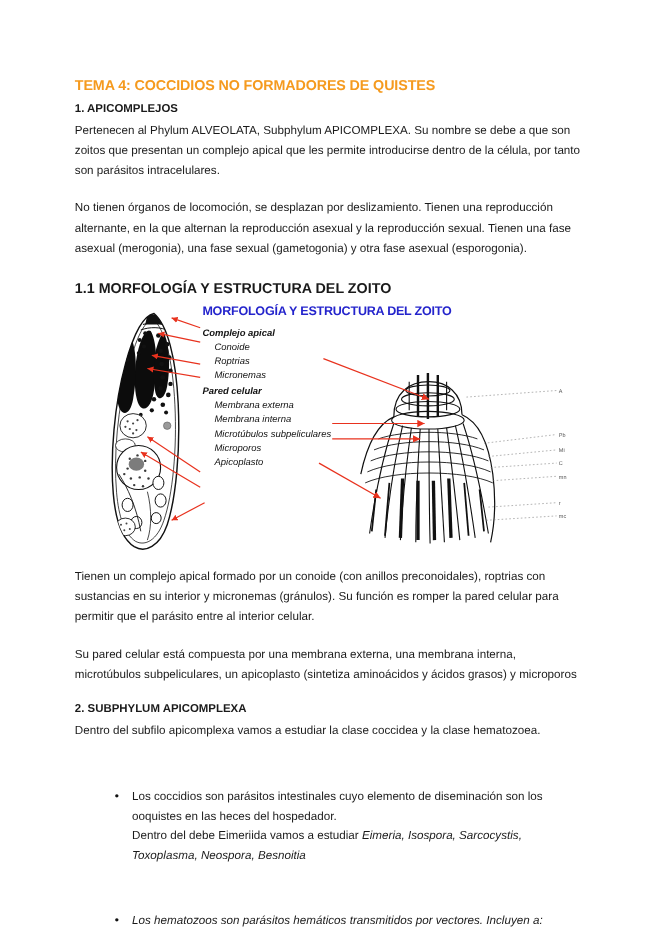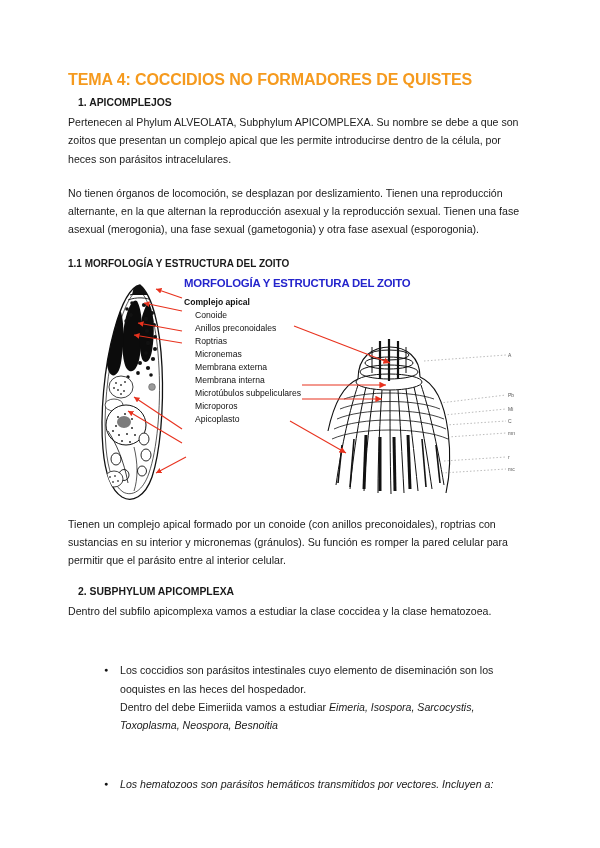--- a/index.html
+++ b/index.html
@@ -31,7 +31,7 @@
 
   .doc-title {
     color: #F59A1E;
-    font-size: 16px;
+    font-size: 13px;
     font-weight: bold;
     letter-spacing: -0.1px;
     margin: 0 0 7px 0;

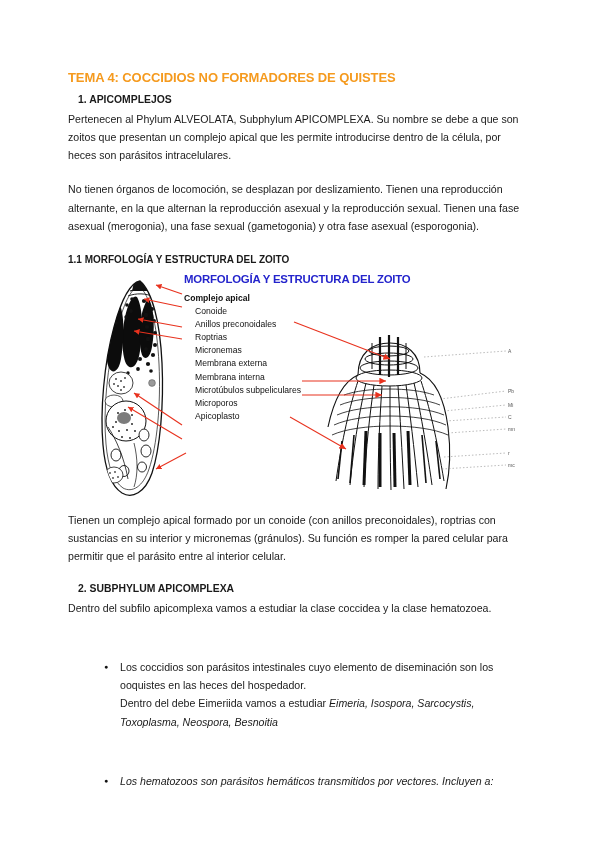--- a/index.html
+++ b/index.html
@@ -40,7 +40,7 @@
   .section-head {
     font-size: 10.4px;
     font-weight: bold;
-    margin: 0 0 3px 10px;
+    margin: 0 0 3px 0;
     line-height: 1.35;
   }
   .section-head.spaced { margin-top: 16px; }

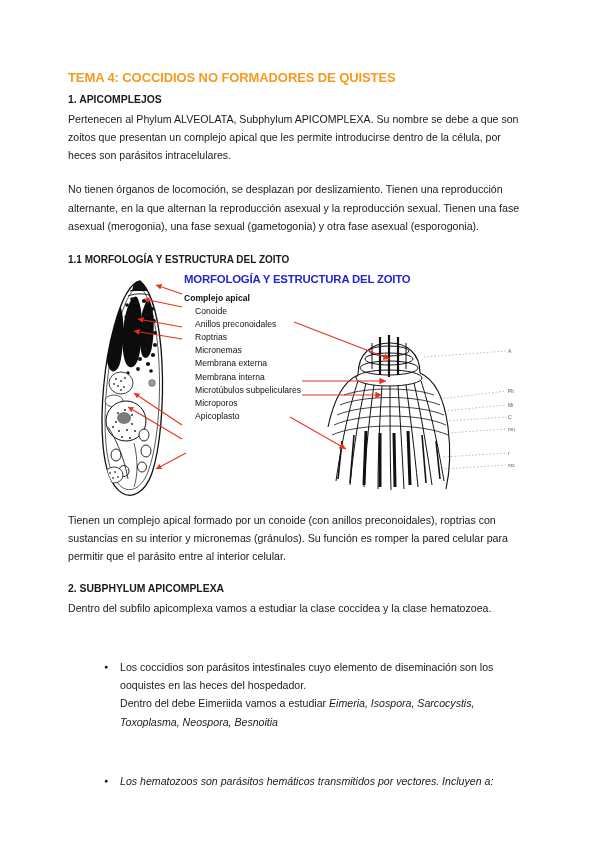--- a/index.html
+++ b/index.html
@@ -153,7 +153,7 @@
 
   <div class="section-head">1. APICOMPLEJOS</div>
 
-  <p class="body-text">Pertenecen al Phylum ALVEOLATA, Subphylum APICOMPLEXA. Su nombre se debe a que son zoitos que presentan un complejo apical que les permite introducirse dentro de la célula, por heces son parásitos intracelulares.</p>
+  <p class="body-text">Pertenecen al Phylum ALVEOLATA, Subphylum APICOMPLEXA. Su nombre se debe a que son zoitos que presentan un complejo apical que les permite introducirse dentro de la célula, por tanto son parásitos intracelulares.</p>
   <p class="body-text">No tienen órganos de locomoción, se desplazan por deslizamiento. Tienen una reproducción alternante, en la que alternan la reproducción asexual y la reproducción sexual. Tienen una fase asexual (merogonia), una fase sexual (gametogonia) y otra fase asexual (esporogonia).</p>
 
   <div class="subhead">1.1 MORFOLOGÍA Y ESTRUCTURA DEL ZOITO</div>

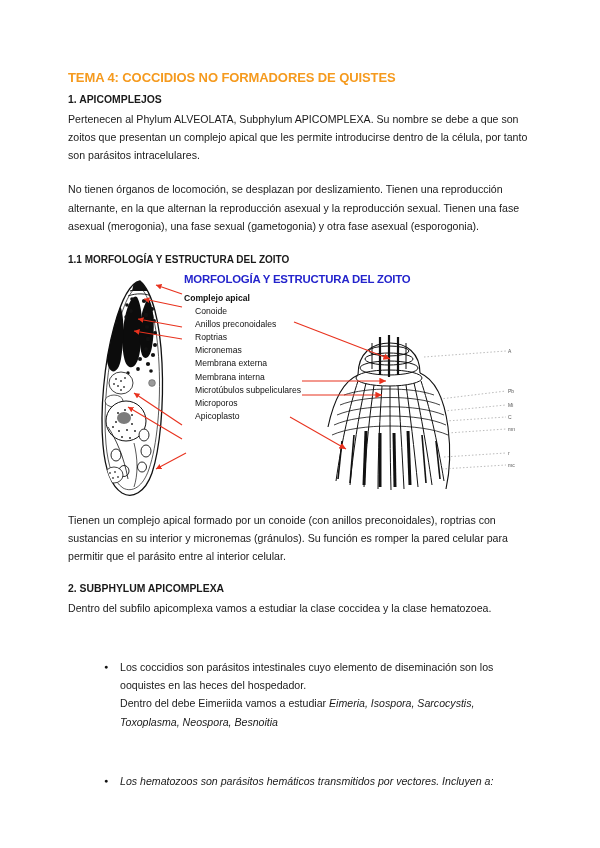--- a/index.html
+++ b/index.html
@@ -55,7 +55,7 @@
   p.gap { margin-top: 16px; }
 
   .subhead {
-    font-size: 10px;
+    font-size: 13px;
     font-weight: bold;
     margin: 18px 0 6px 0;
     line-height: 1.4;

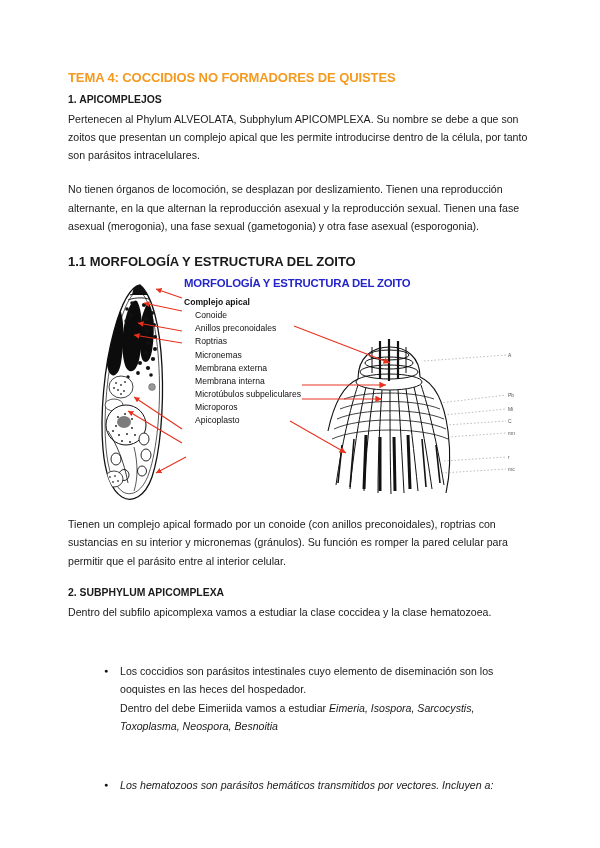--- a/index.html
+++ b/index.html
@@ -89,6 +89,7 @@
     line-height: 13.1px;
     color: #111;
     white-space: nowrap;
+    font-style: italic;
   }
   .lbl.hdr { font-weight: bold; }
   .lbl.sub { padding-left: 11px; }

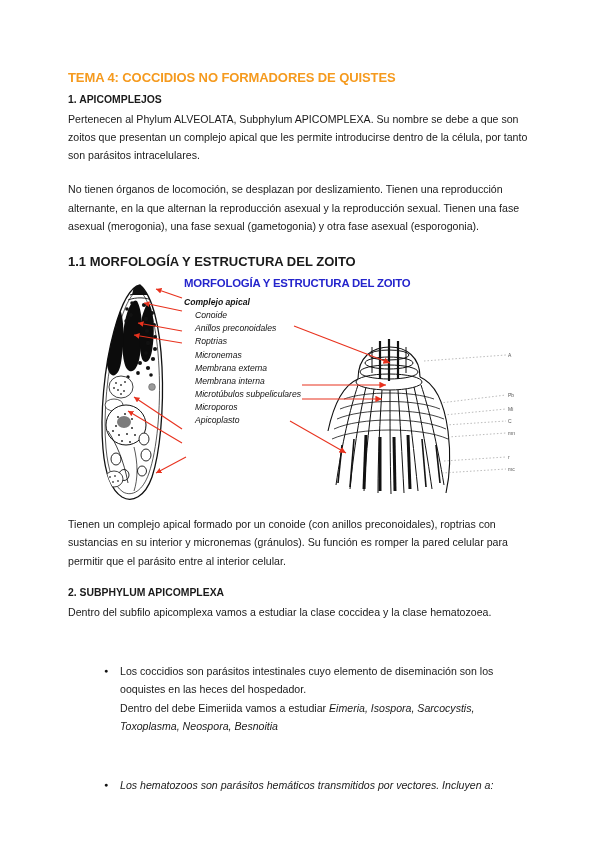--- a/index.html
+++ b/index.html
@@ -166,7 +166,6 @@
     <div class="fig-labels">
       <div class="lbl hdr">Complejo apical</div>
       <div class="lbl sub">Conoide</div>
-      <div class="lbl sub">Anillos preconoidales</div>
       <div class="lbl sub">Roptrias</div>
       <div class="lbl sub">Micronemas</div>
       <div class="lbl sub">Membrana externa</div>

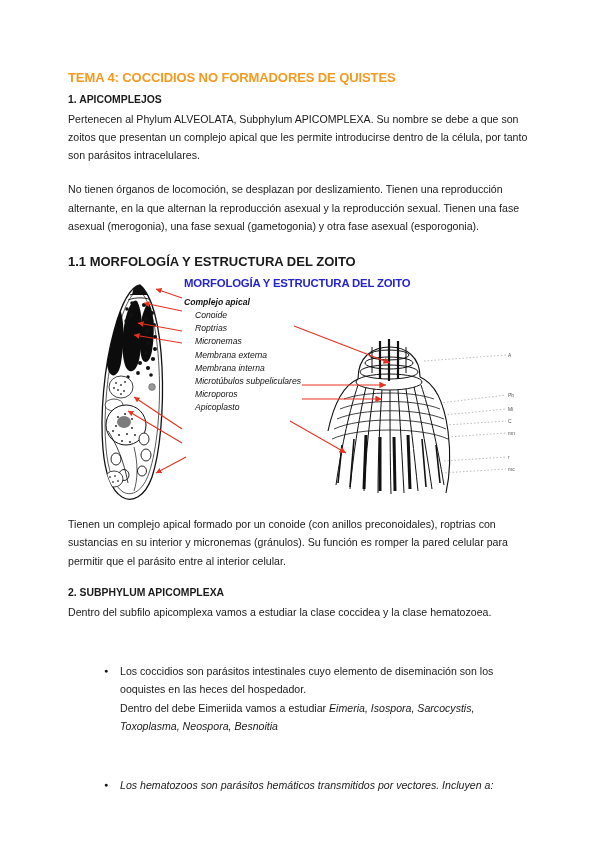--- a/index.html
+++ b/index.html
@@ -168,6 +168,7 @@
       <div class="lbl sub">Conoide</div>
       <div class="lbl sub">Roptrias</div>
       <div class="lbl sub">Micronemas</div>
+      <div class="lbl hdr">Pared celular</div>
       <div class="lbl sub">Membrana externa</div>
       <div class="lbl sub">Membrana interna</div>
       <div class="lbl sub">Microtúbulos subpeliculares</div>

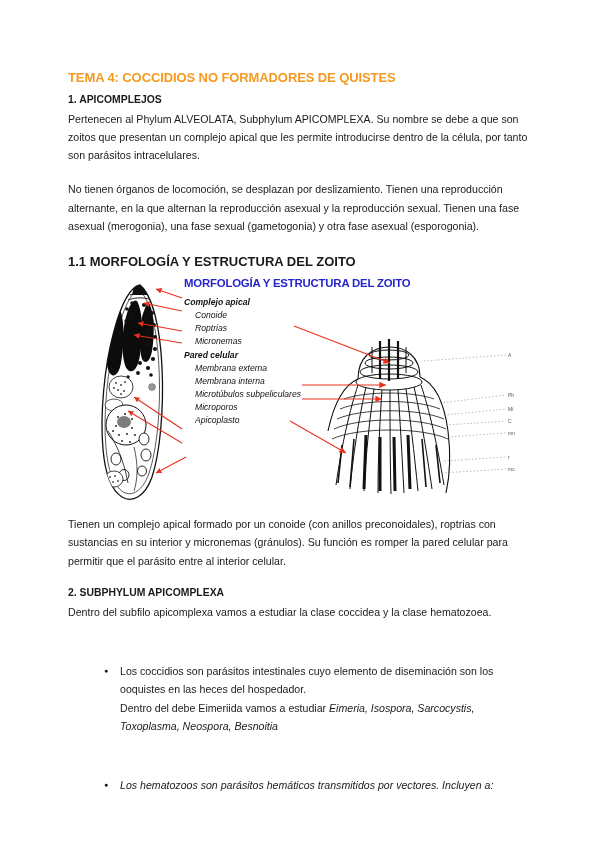--- a/index.html
+++ b/index.html
@@ -387,6 +387,7 @@
   </div>
 
   <p class="body-text">Tienen un complejo apical formado por un conoide (con anillos preconoidales), roptrias con sustancias en su interior y micronemas (gránulos). Su función es romper la pared celular para permitir que el parásito entre al interior celular.</p>
+  <p class="body-text gap">Su pared celular está compuesta por una membrana externa, una membrana interna, microtúbulos subpeliculares, un apicoplasto (sintetiza aminoácidos y ácidos grasos) y microporos</p>
 
   <div class="section-head spaced">2. SUBPHYLUM APICOMPLEXA</div>
   <p class="body-text">Dentro del subfilo apicomplexa vamos a estudiar la clase coccidea y la clase hematozoea.</p>

